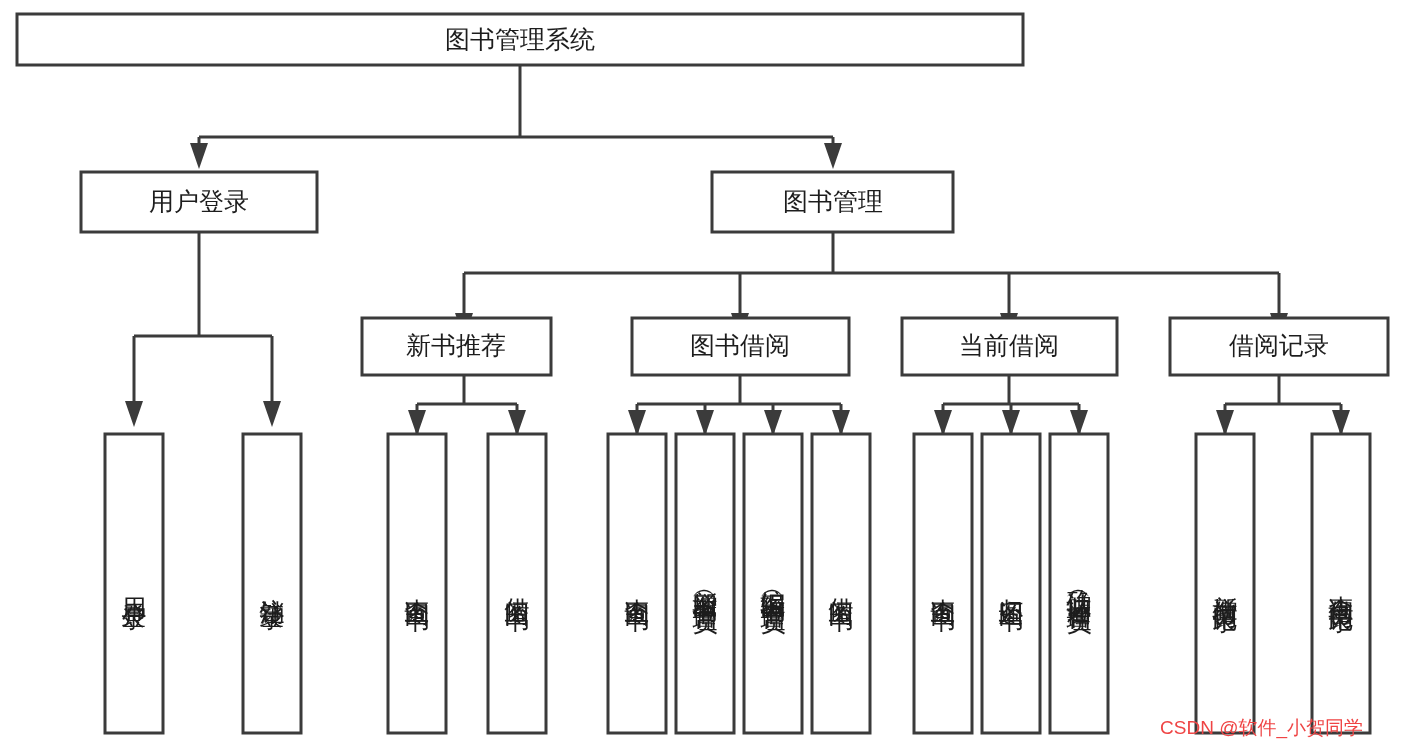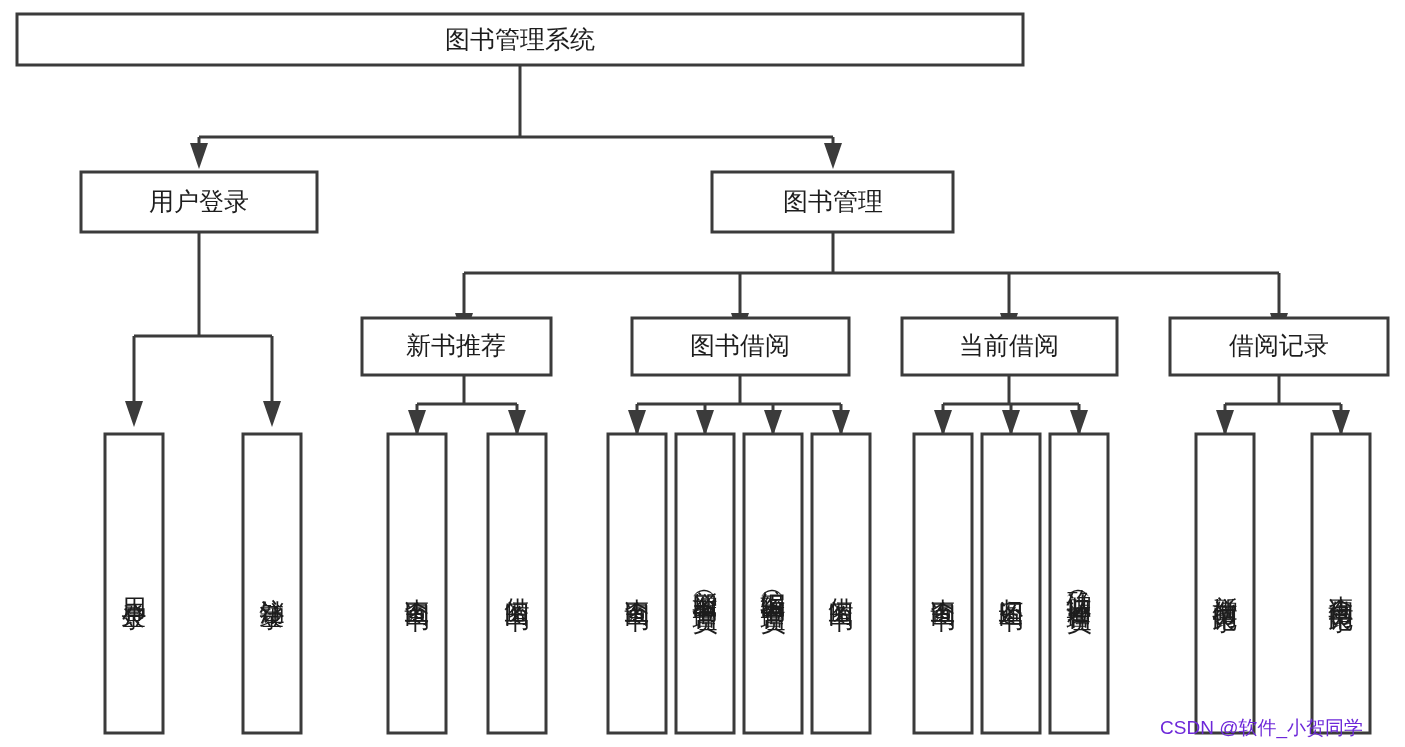--- a/index.html
+++ b/index.html
@@ -70,7 +70,7 @@
     bottom: 6px;
     font-family: "Liberation Sans", "DejaVu Sans", sans-serif;
     font-size: 19px;
-    color: #6d28d9;
+    color: #ef4444;
     white-space: nowrap;
     user-select: none;
   }

